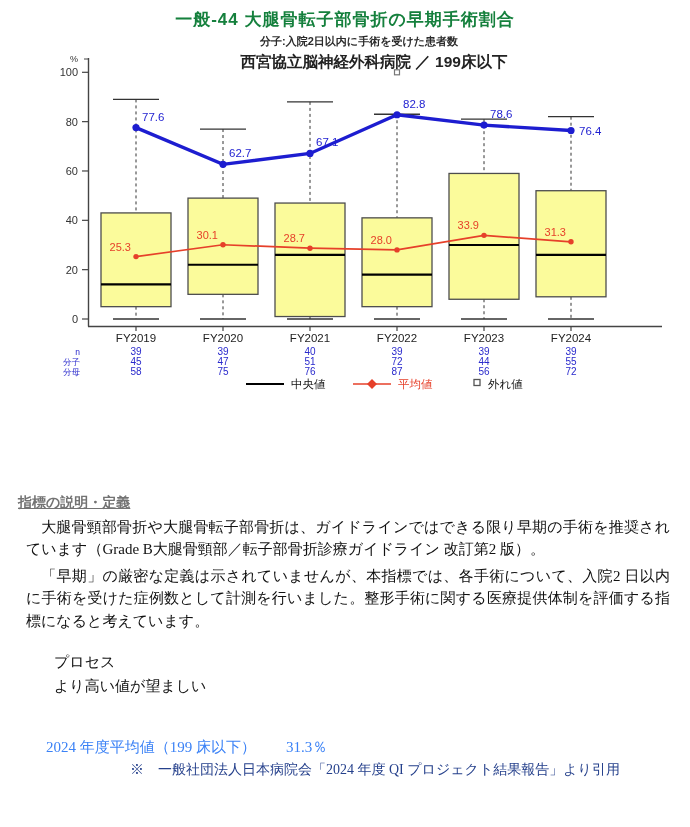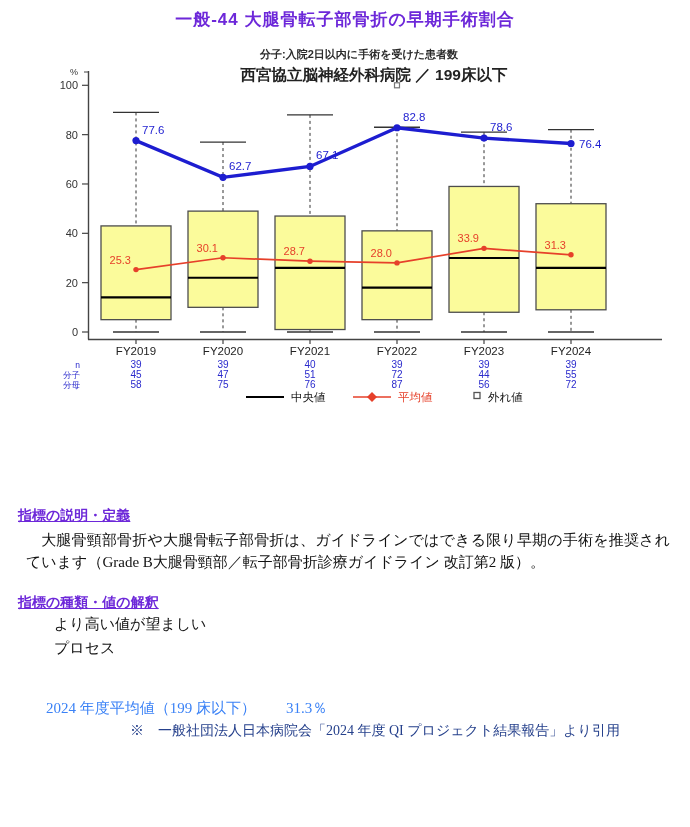--- a/index.html
+++ b/index.html
@@ -5,7 +5,7 @@
   html,body{margin:0;padding:0;background:#ffffff;}
   body{width:690px;height:827px;font-family:"Liberation Sans",sans-serif;color:#1a1a1a;overflow:hidden;}
   .figure{padding-top:8px;}
-  .fig-title{text-align:center;font-size:17px;font-weight:bold;color:#6d28d9;letter-spacing:1px;}
+  .fig-title{text-align:center;font-size:17px;font-weight:bold;color:#15803d;letter-spacing:1px;}
   .fig-subtitle-wrap{text-align:center;margin-top:13px;padding-left:28px;}
   .fig-subtitle{display:inline-block;text-align:left;font-size:11px;font-weight:bold;color:#2b2b2b;line-height:1.45;}
   .chart-wrap{margin-top:2px;}

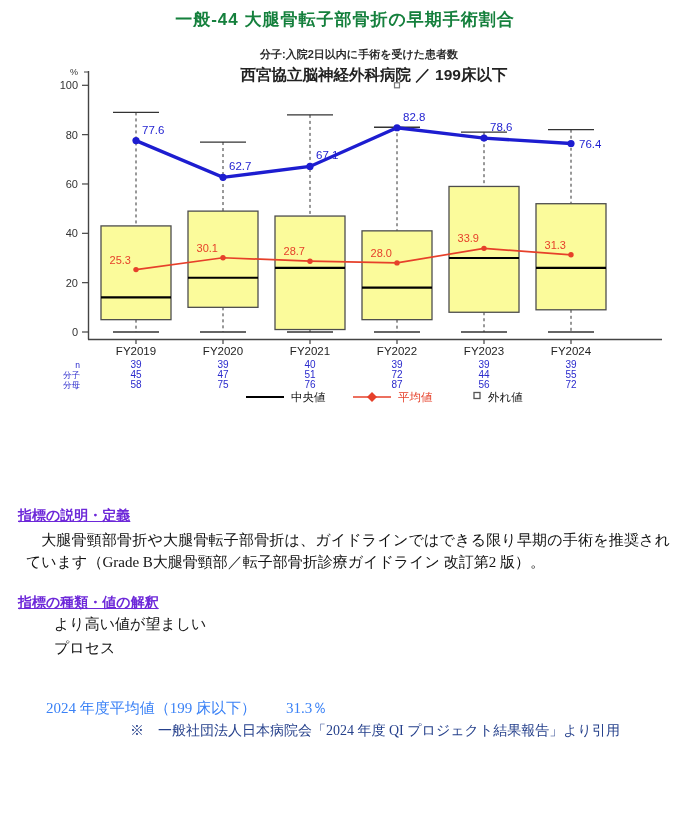--- a/index.html
+++ b/index.html
@@ -6,7 +6,7 @@
   body{width:690px;height:827px;font-family:"Liberation Sans",sans-serif;color:#1a1a1a;overflow:hidden;}
   .figure{padding-top:8px;}
   .fig-title{text-align:center;font-size:17px;font-weight:bold;color:#15803d;letter-spacing:1px;}
-  .fig-subtitle-wrap{text-align:center;margin-top:13px;padding-left:28px;}
+  .fig-subtitle-wrap{text-align:center;margin-top:0;padding-left:28px;}
   .fig-subtitle{display:inline-block;text-align:left;font-size:11px;font-weight:bold;color:#2b2b2b;line-height:1.45;}
   .chart-wrap{margin-top:2px;}
   .section{margin:0 20px 0 18px;}

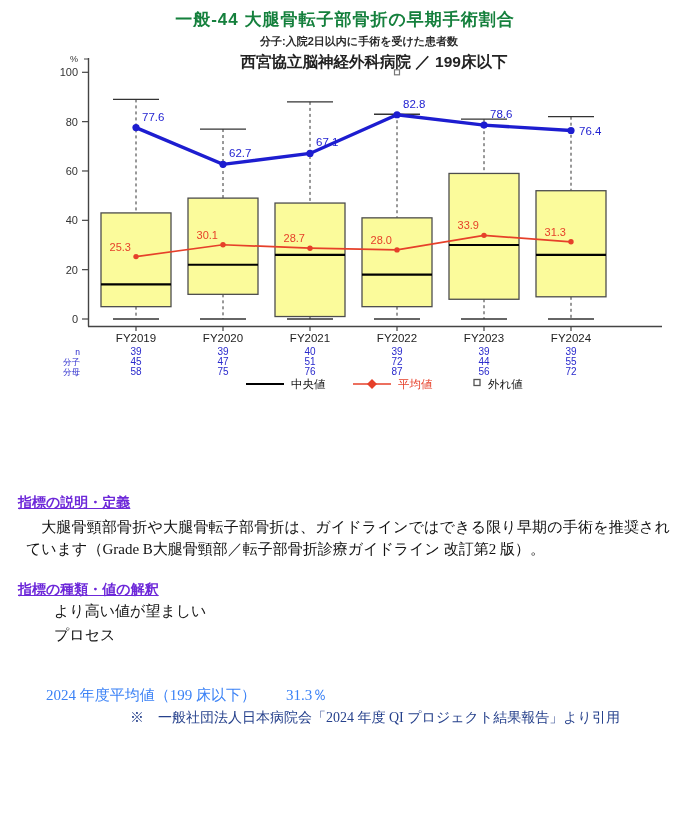--- a/index.html
+++ b/index.html
@@ -11,7 +11,7 @@
   .chart-wrap{margin-top:2px;}
   .section{margin:0 20px 0 18px;}
   .sec1{margin-top:86px;}
-  .sec-heading{font-size:14px;font-weight:bold;color:#6d28d9;text-decoration:underline;font-family:Liberation Sans, sans-serif;}
+  .sec-heading{font-size:14px;font-weight:bold;color:#737373;text-decoration:underline;font-family:Liberation Sans, sans-serif;}
   .para{font-family:"Liberation Serif","DejaVu Serif",serif;font-size:15px;line-height:1.5;margin:4px 0 0 8px;text-align:justify;color:#111;}
   .para-short{font-family:"Liberation Serif","DejaVu Serif",serif;font-size:15px;line-height:1.45;margin:2px 0 0 36px;color:#111;}
   .sec2{margin-top:20px;}

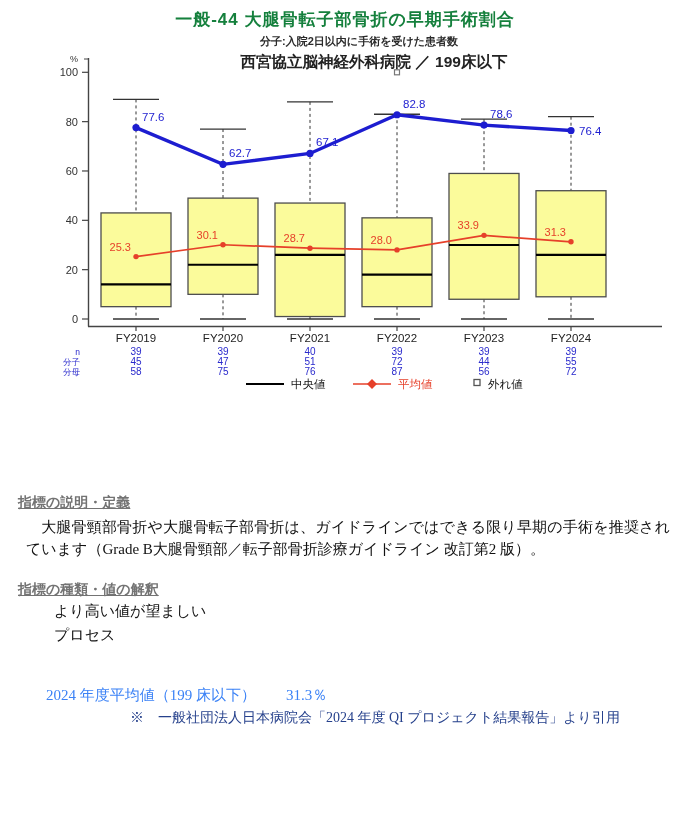--- a/index.html
+++ b/index.html
@@ -158,6 +158,7 @@
 <div class="section sec1">
   <div class="sec-heading">指標の説明・定義</div>
   <p class="para">　大腿骨頸部骨折や大腿骨転子部骨折は、ガイドラインではできる限り早期の手術を推奨されています（Grade B大腿骨頸部／転子部骨折診療ガイドライン 改訂第2 版）。</p>
+  <p class="para">　「早期」の厳密な定義は示されていませんが、本指標では、各手術について、入院2 日以内に手術を受けた症例数として計測を行いました。整形手術に関する医療提供体制を評価する指標になると考えています。</p>
 </div>
 
 <div class="section sec2">

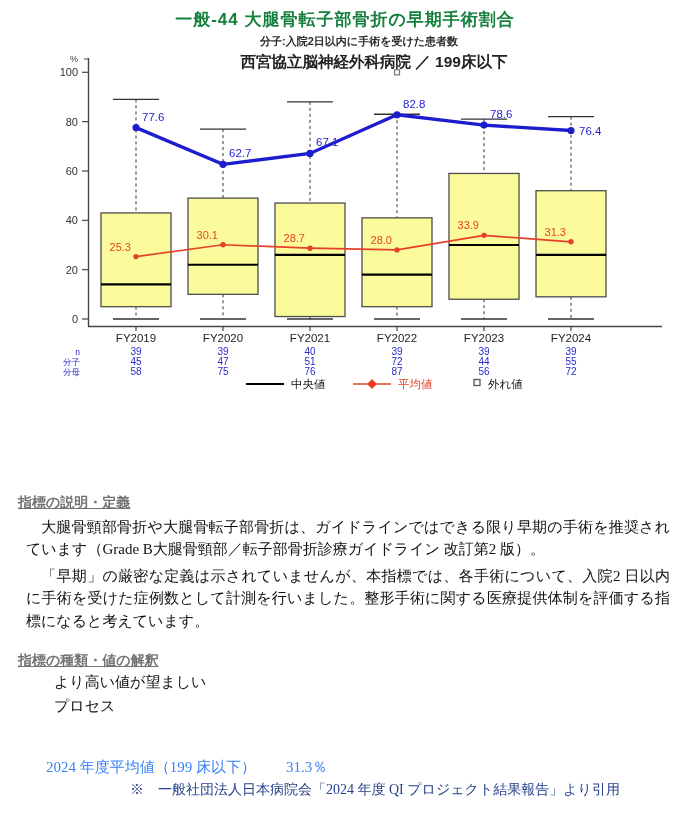--- a/index.html
+++ b/index.html
@@ -162,7 +162,6 @@
 </div>
 
 <div class="section sec2">
-  <div class="sec-heading">指標の種類・値の解釈</div>
   <p class="para-short">より高い値が望ましい</p>
   <p class="para-short">プロセス</p>
 </div>

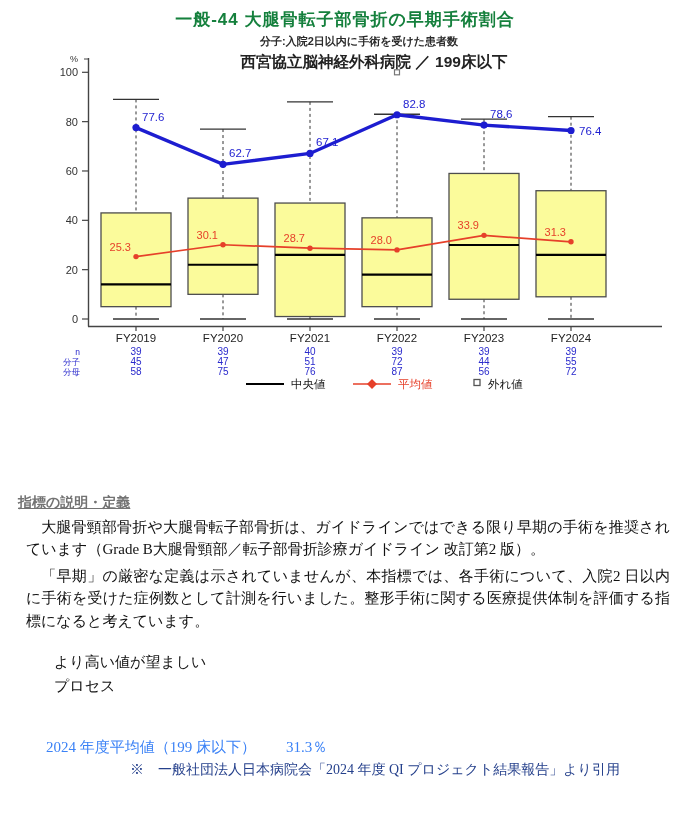--- a/index.html
+++ b/index.html
@@ -162,8 +162,8 @@
 </div>
 
 <div class="section sec2">
+  <p class="para-short">プロセス</p>
   <p class="para-short">より高い値が望ましい</p>
-  <p class="para-short">プロセス</p>
 </div>
 
 <div class="section sec3">

